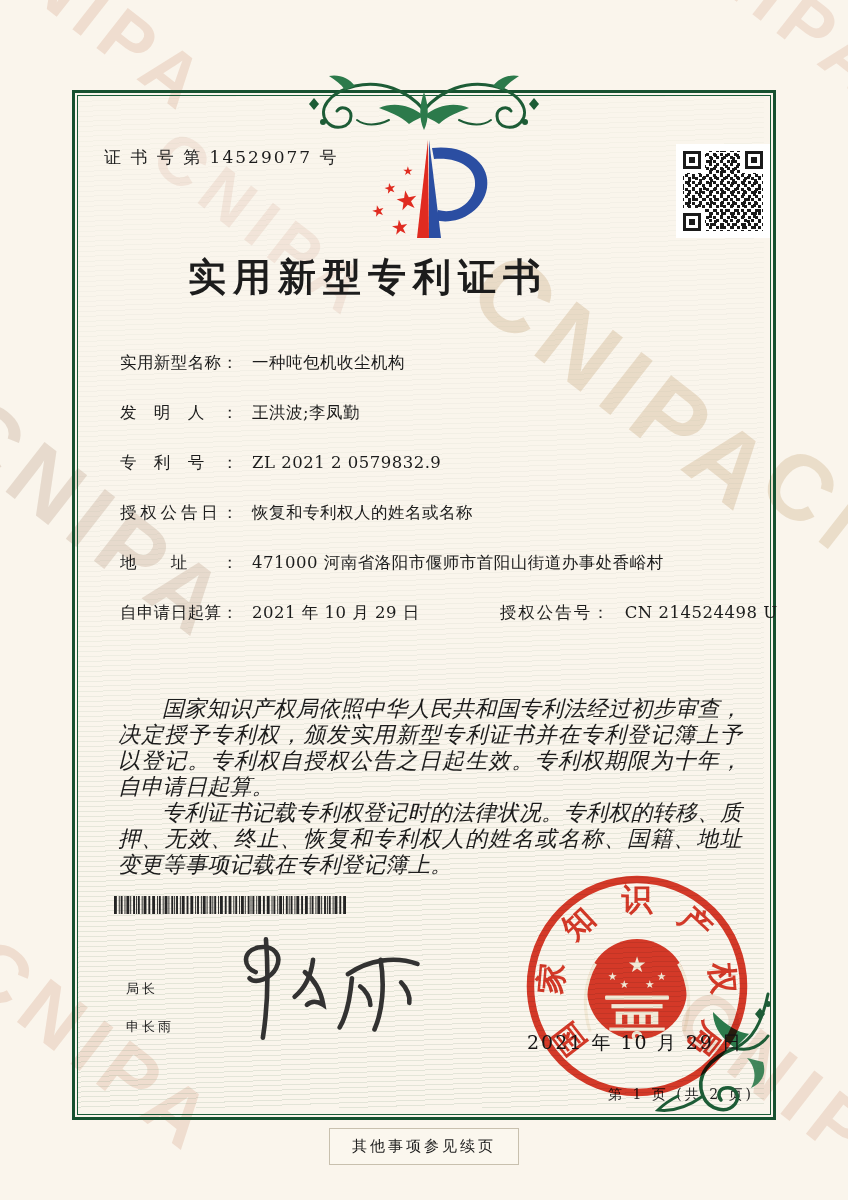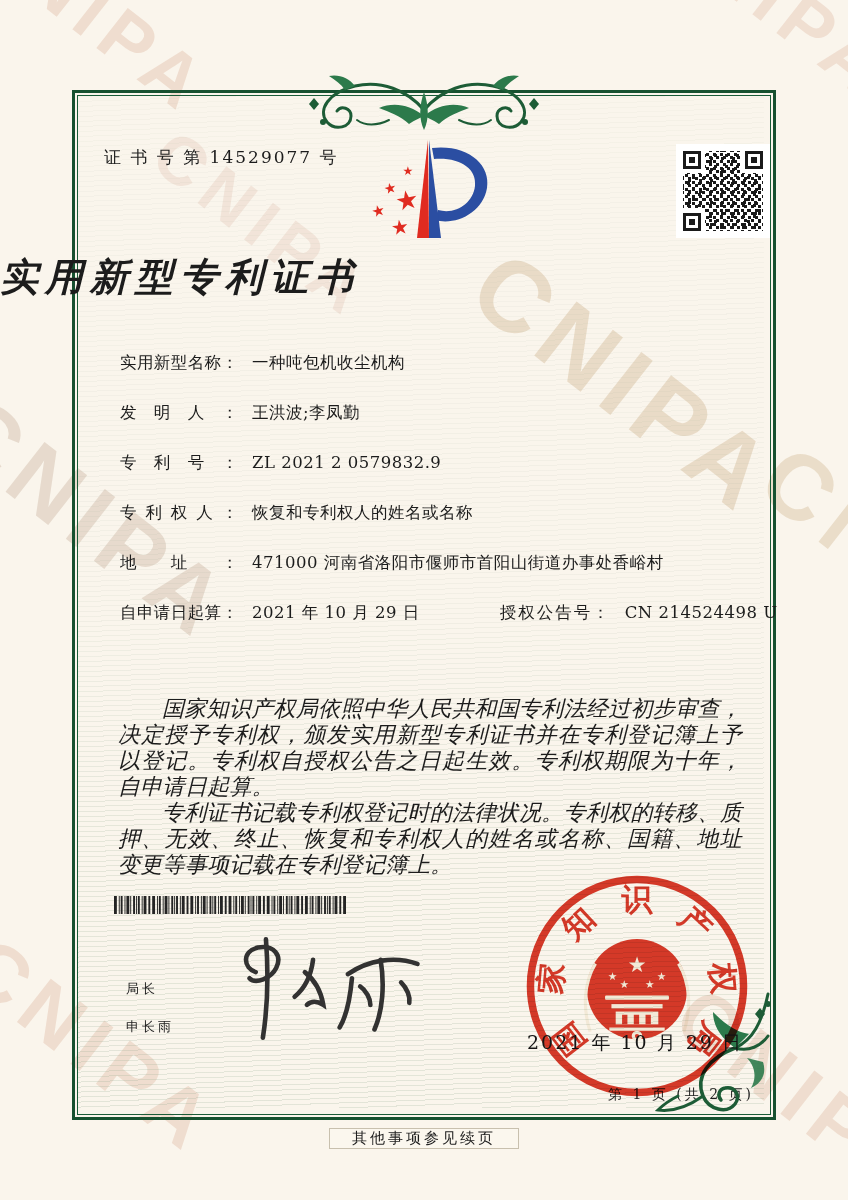--- a/index.html
+++ b/index.html
@@ -45,8 +45,8 @@
   .qr{position:absolute;left:676px;top:144px;width:94px;height:94px;background:#ffffff;
       display:flex;align-items:center;justify-content:center;z-index:2;}
   .title{
-    position:absolute;left:0;top:252px;width:736px;text-align:left;z-index:2;
-    font-size:38px;font-weight:bold;letter-spacing:7px;font-style:italic;
+    position:absolute;left:0;top:252px;width:736px;text-align:center;z-index:2;
+    font-size:38px;font-weight:bold;letter-spacing:7px;
   }
   
   .fields{position:absolute;left:120px;top:352px;width:624px;z-index:2;}

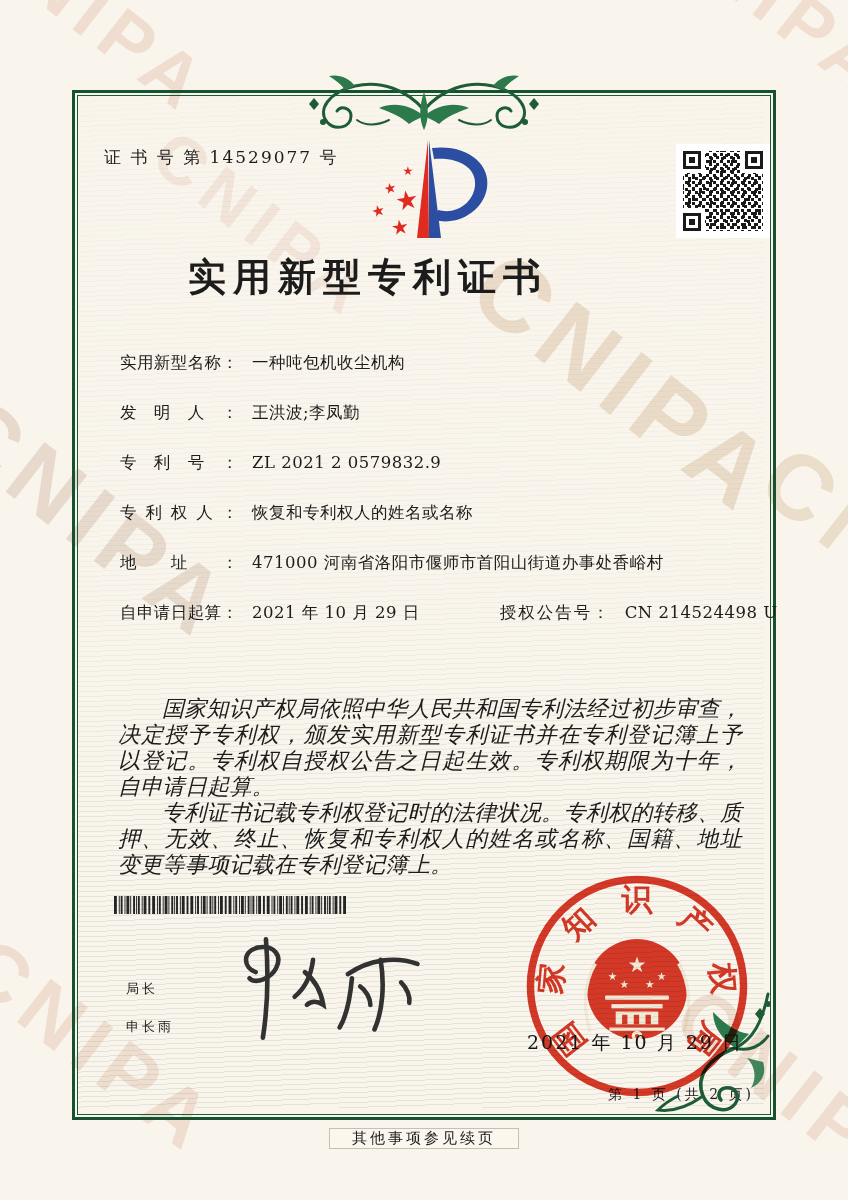--- a/index.html
+++ b/index.html
@@ -182,7 +182,7 @@
     <span class="fvalue">ZL 2021 2 0579832.9</span>
   </div>
   <div class="frow">
-    <span class="flabel">专利权人：</span>
+    <span class="flabel">授权公告日：</span>
     <span class="fvalue">恢复和专利权人的姓名或名称</span>
   </div>
   <div class="frow">

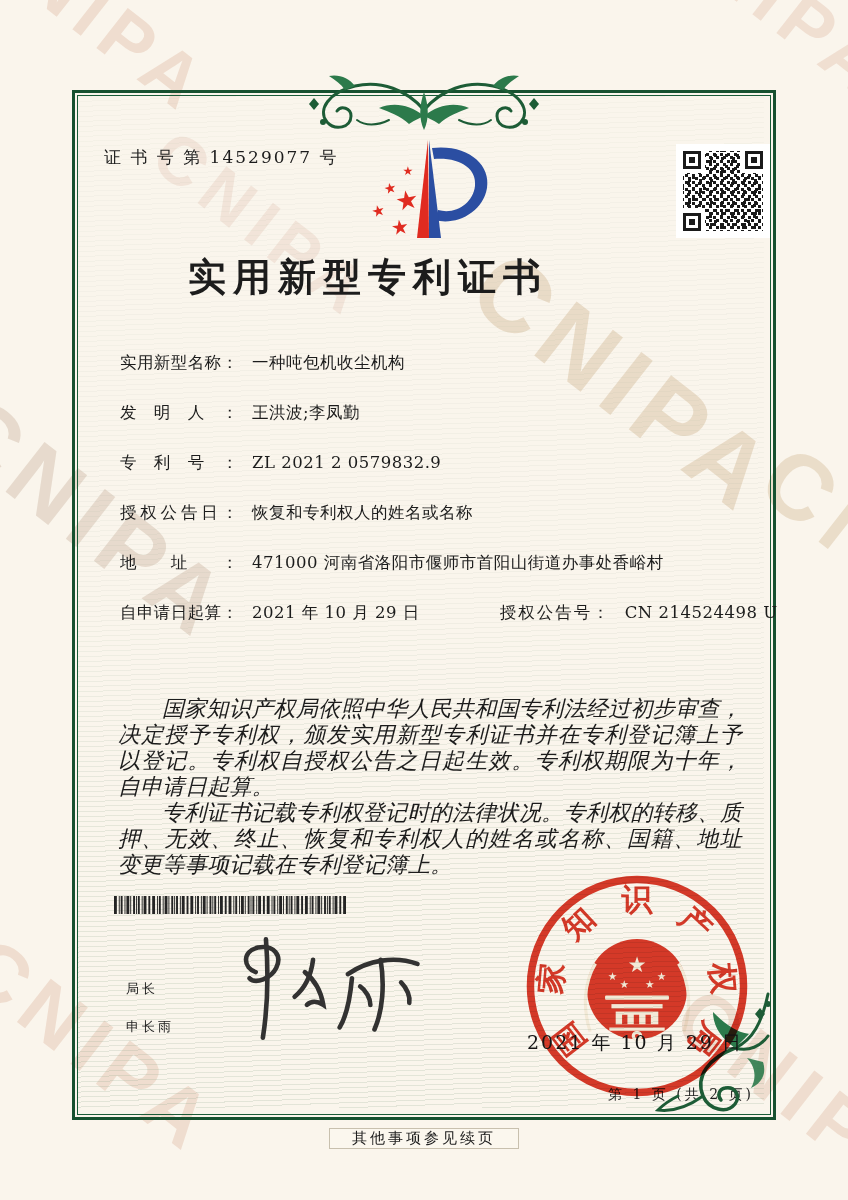--- a/index.html
+++ b/index.html
@@ -75,7 +75,7 @@
   .page-num{position:absolute;left:56px;top:1086px;width:698px;text-align:right;font-size:14px;letter-spacing:3px;z-index:2;}
   .cont-box{
     position:absolute;left:50%;top:1128px;transform:translateX(-50%);z-index:2;
-    border:1px solid #c8c0ae;background:#fbf7ee;padding:0 22px;
+    border:1px solid #c8c0ae;background:#fbf7ee;padding:8px 22px;
     font-size:15px;letter-spacing:3px;white-space:nowrap;
   }
   svg text{font-family:"DejaVu Serif","Liberation Serif",serif;}

